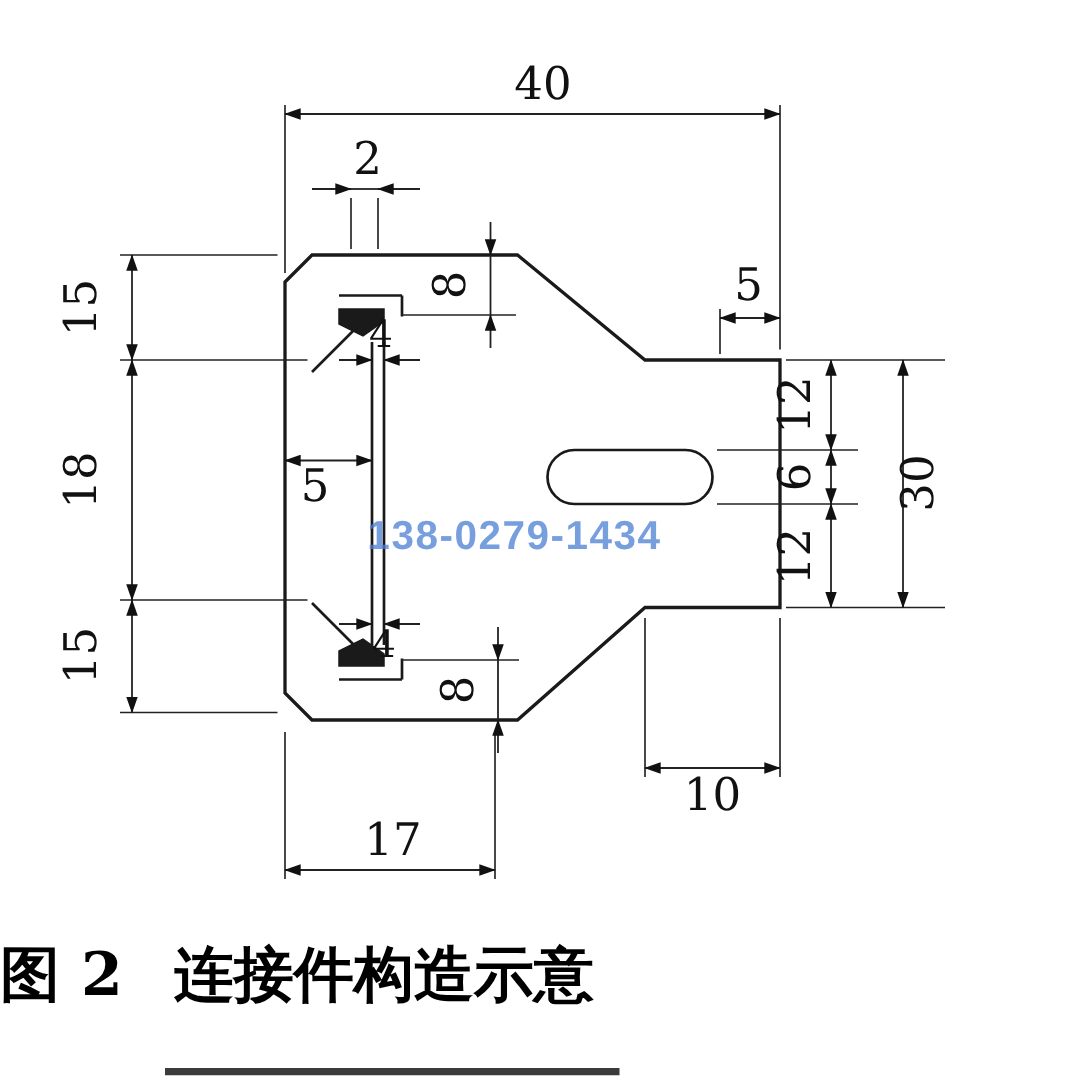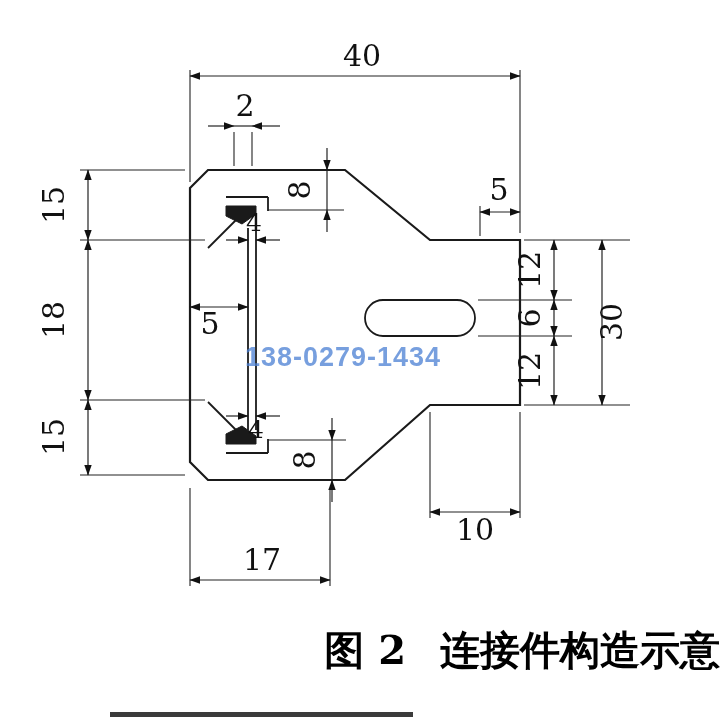--- a/index.html
+++ b/index.html
@@ -14,7 +14,7 @@
   .dimtext{font-family:"DejaVu Serif", serif;font-size:30px;fill:#111;}
   .dimtext-sm{font-family:"DejaVu Serif", serif;font-size:25px;fill:#111;}
   .watermark{font-family:"Liberation Sans", sans-serif;font-weight:bold;font-size:27px;letter-spacing:1px;opacity:0.75;}
-  .caption{width:720px;text-align:right;font-family:"DejaVu Serif", serif;
+  .caption{width:720px;text-align:left;font-family:"DejaVu Serif", serif;
            font-weight:bold;font-size:40px;color:#000;margin-top:6px;line-height:1.2;}
   .caption-gap{display:inline-block;width:34px;}
   .artifact-bar{position:absolute;left:110px;bottom:0;width:303px;height:5px;background:#3b3b3b;}

